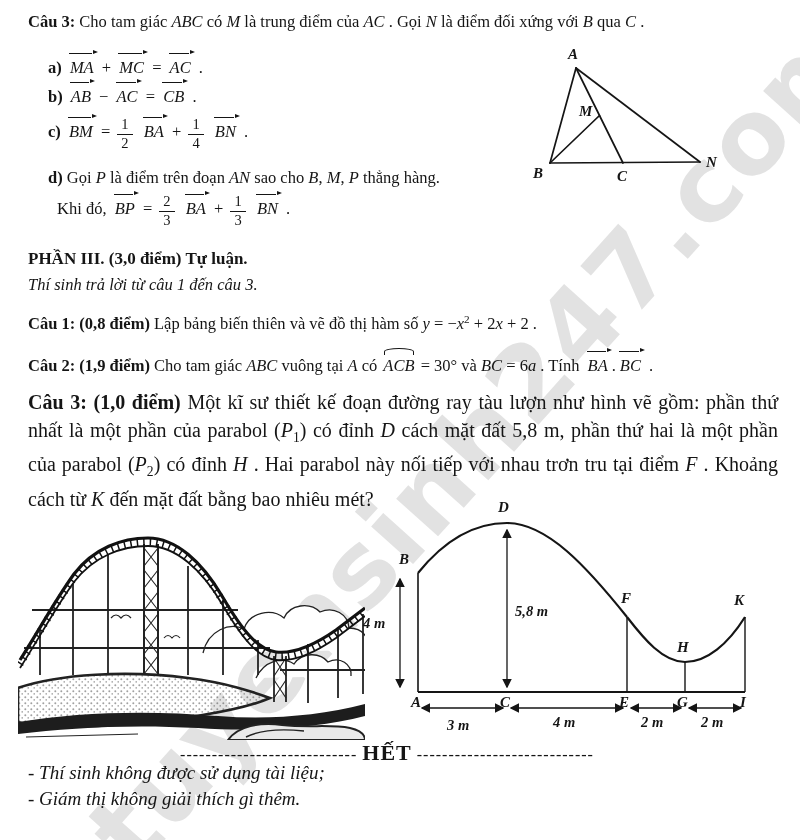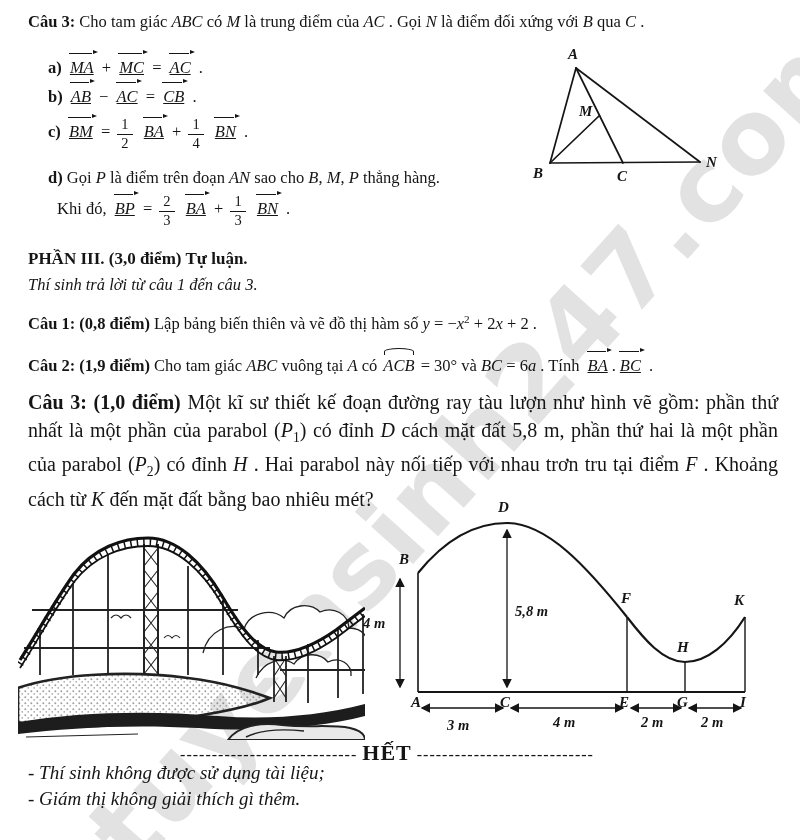--- a/index.html
+++ b/index.html
@@ -19,7 +19,7 @@
   i{font-style:italic;}
   sub,sup{font-size:.68em;}
   
-  .vec{display:inline-block;position:relative;margin:0 2px;padding:3px 2px 0 2px;font-style:italic;text-decoration:underline;}
+  .vec{display:inline-block;position:relative;margin:0 2px;padding:3px 2px 0 2px;font-style:italic;}
   .vec::before{content:"";position:absolute;left:1px;right:4px;top:-1px;border-top:1.3px solid #151515;}
   .vec::after{content:"";position:absolute;right:-2px;top:-3.6px;border-left:5px solid #151515;
         border-top:2.8px solid transparent;border-bottom:2.8px solid transparent;}

